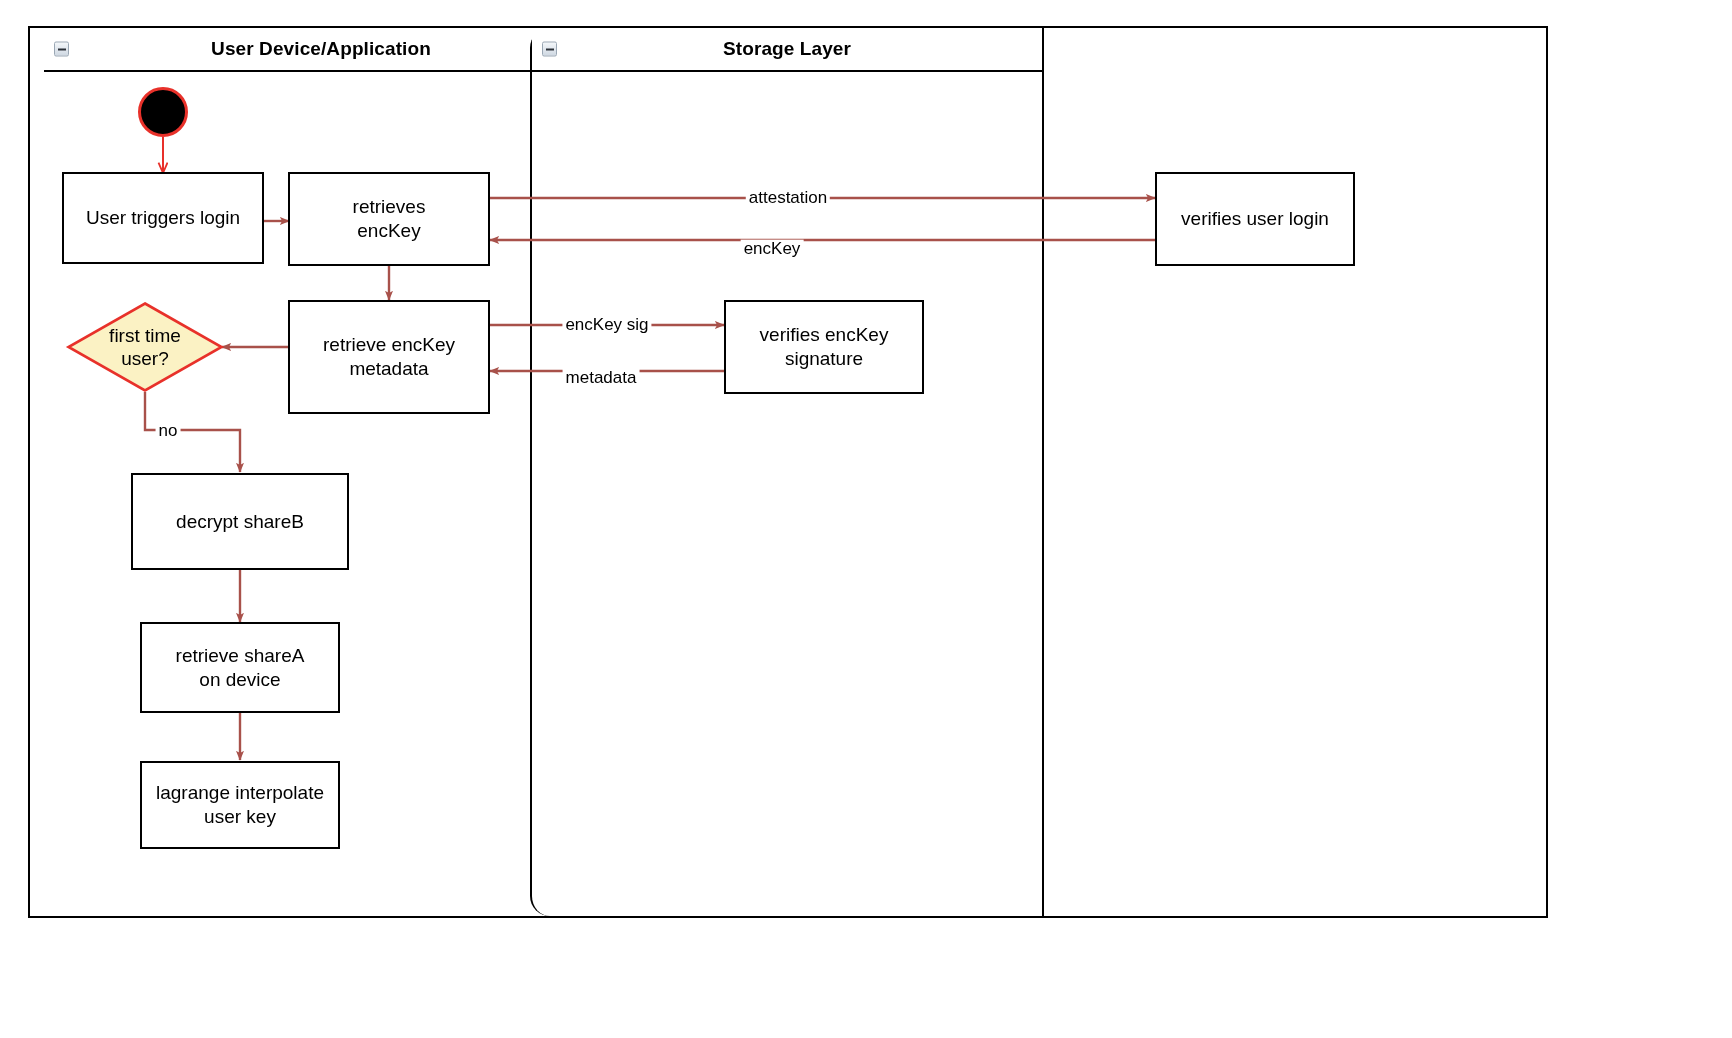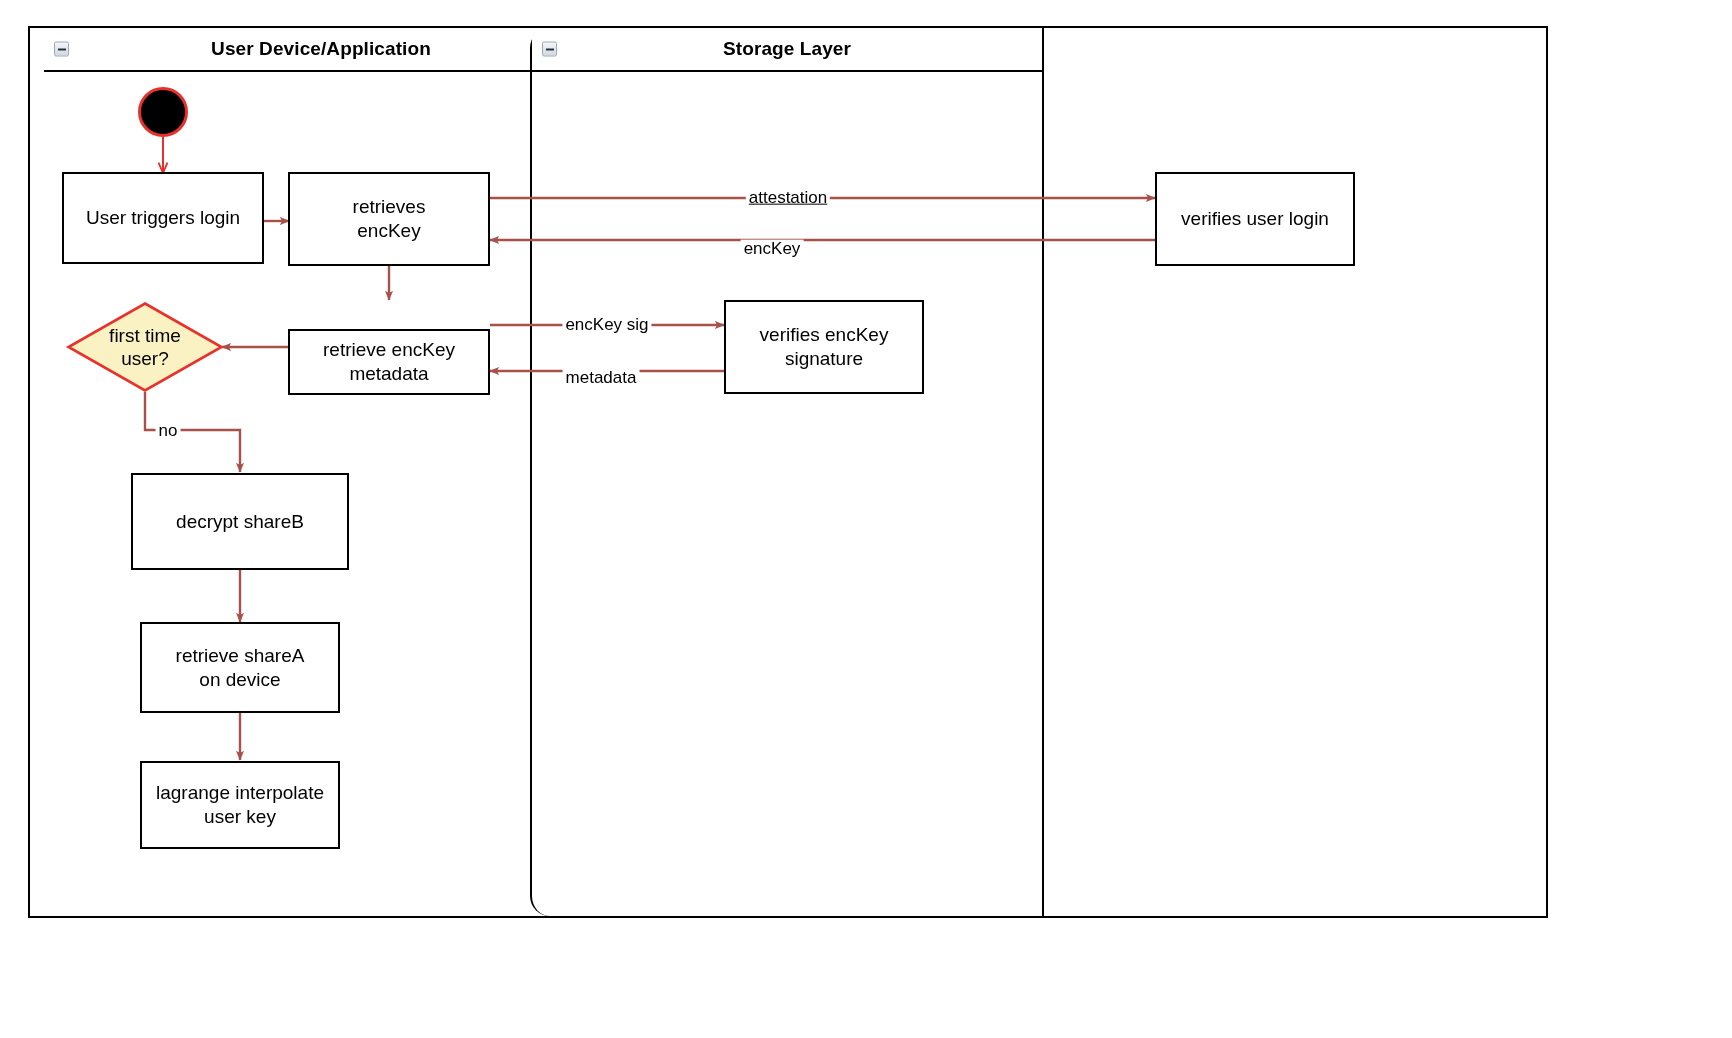--- a/index.html
+++ b/index.html
@@ -217,7 +217,7 @@
     <line x1="240" y1="713" x2="240" y2="760" stroke="#a8514a" stroke-width="2.4" marker-end="url(#arrow-brick)"></line>
   </svg>
 
-  <div class="edge-label" style="left:788px; top:198px;text-decoration:underline;">attestation</div>
+  <div class="edge-label" style="left:788px; top:198px;">attestation</div>
 
   <div class="edge-label" style="left:772px; top:249px;">encKey</div>
 

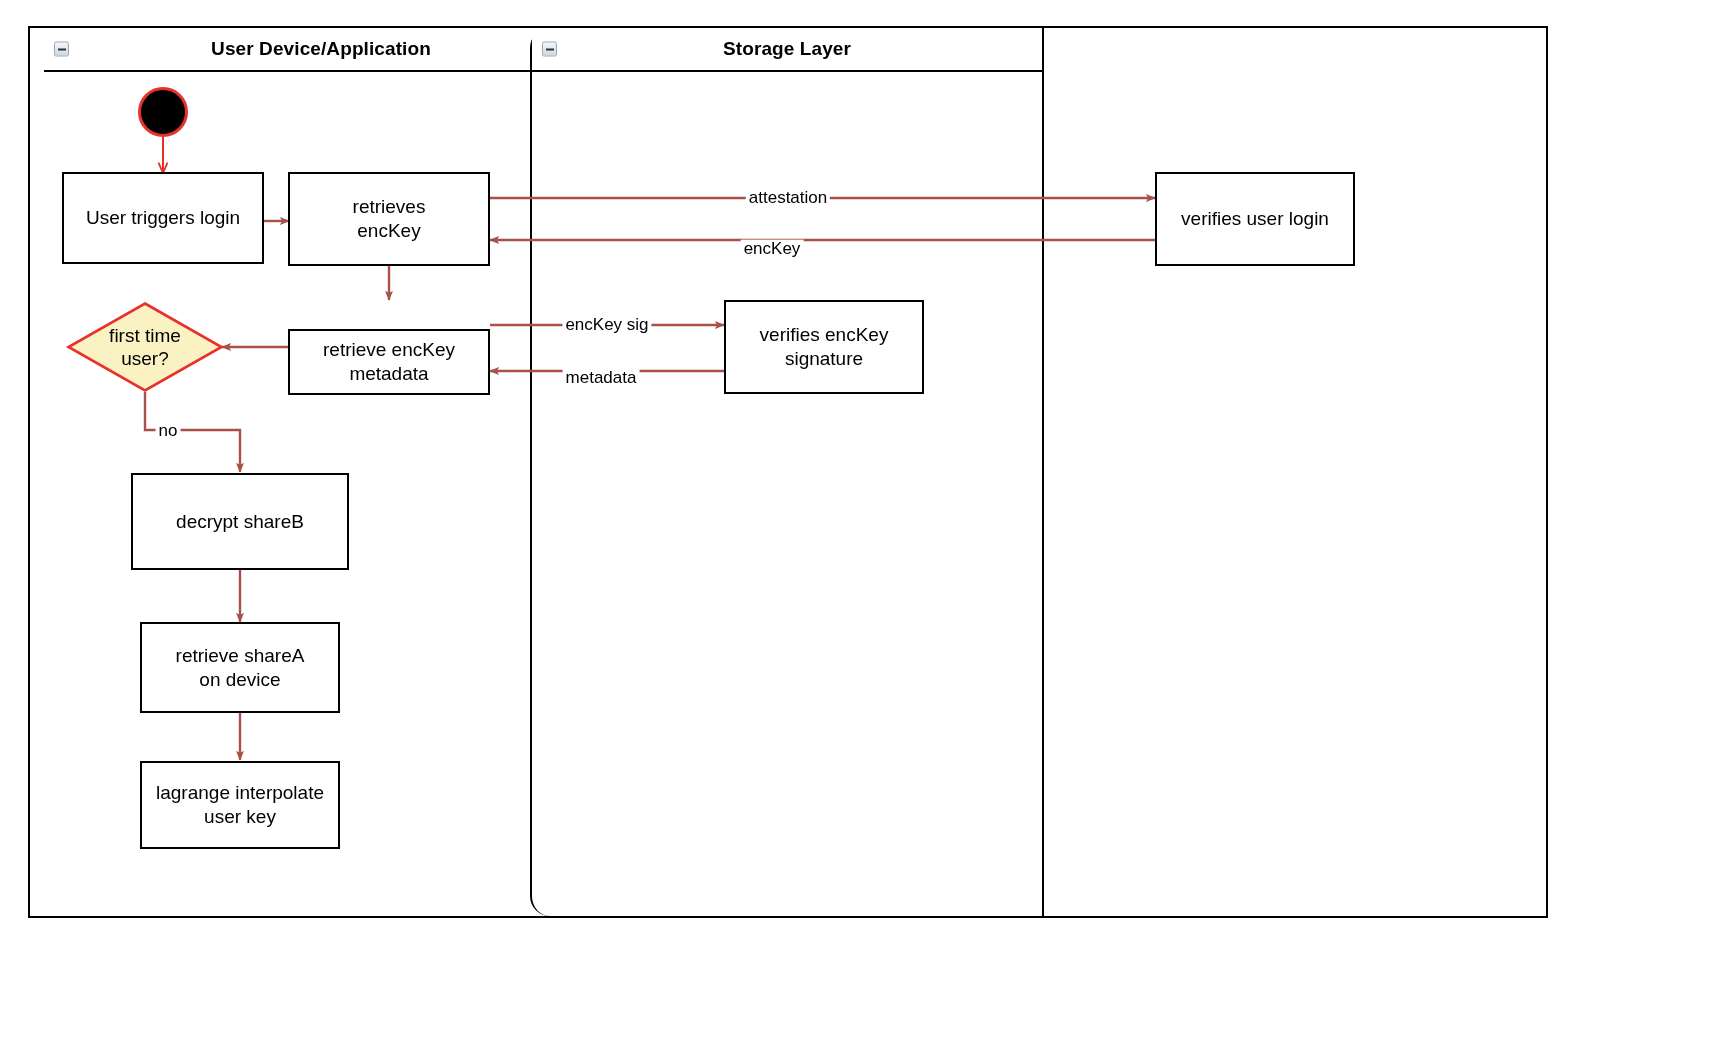--- a/index.html
+++ b/index.html
@@ -234,7 +234,7 @@
   <div class="node" style="left:288px; top:172px; width:202px; height:94px;">retrieves
 encKey</div>
 
-  <div class="node" style="left:288px; top:300px; width:202px; height:66px;margin-top:29px;">retrieve encKey
+  <div class="node" style="left:288px; top:300px; width:202px; height:114px;">retrieve encKey
 metadata</div>
 
   <div class="decision" style="left:67px; top:302px; width:156px; height:90px;">

